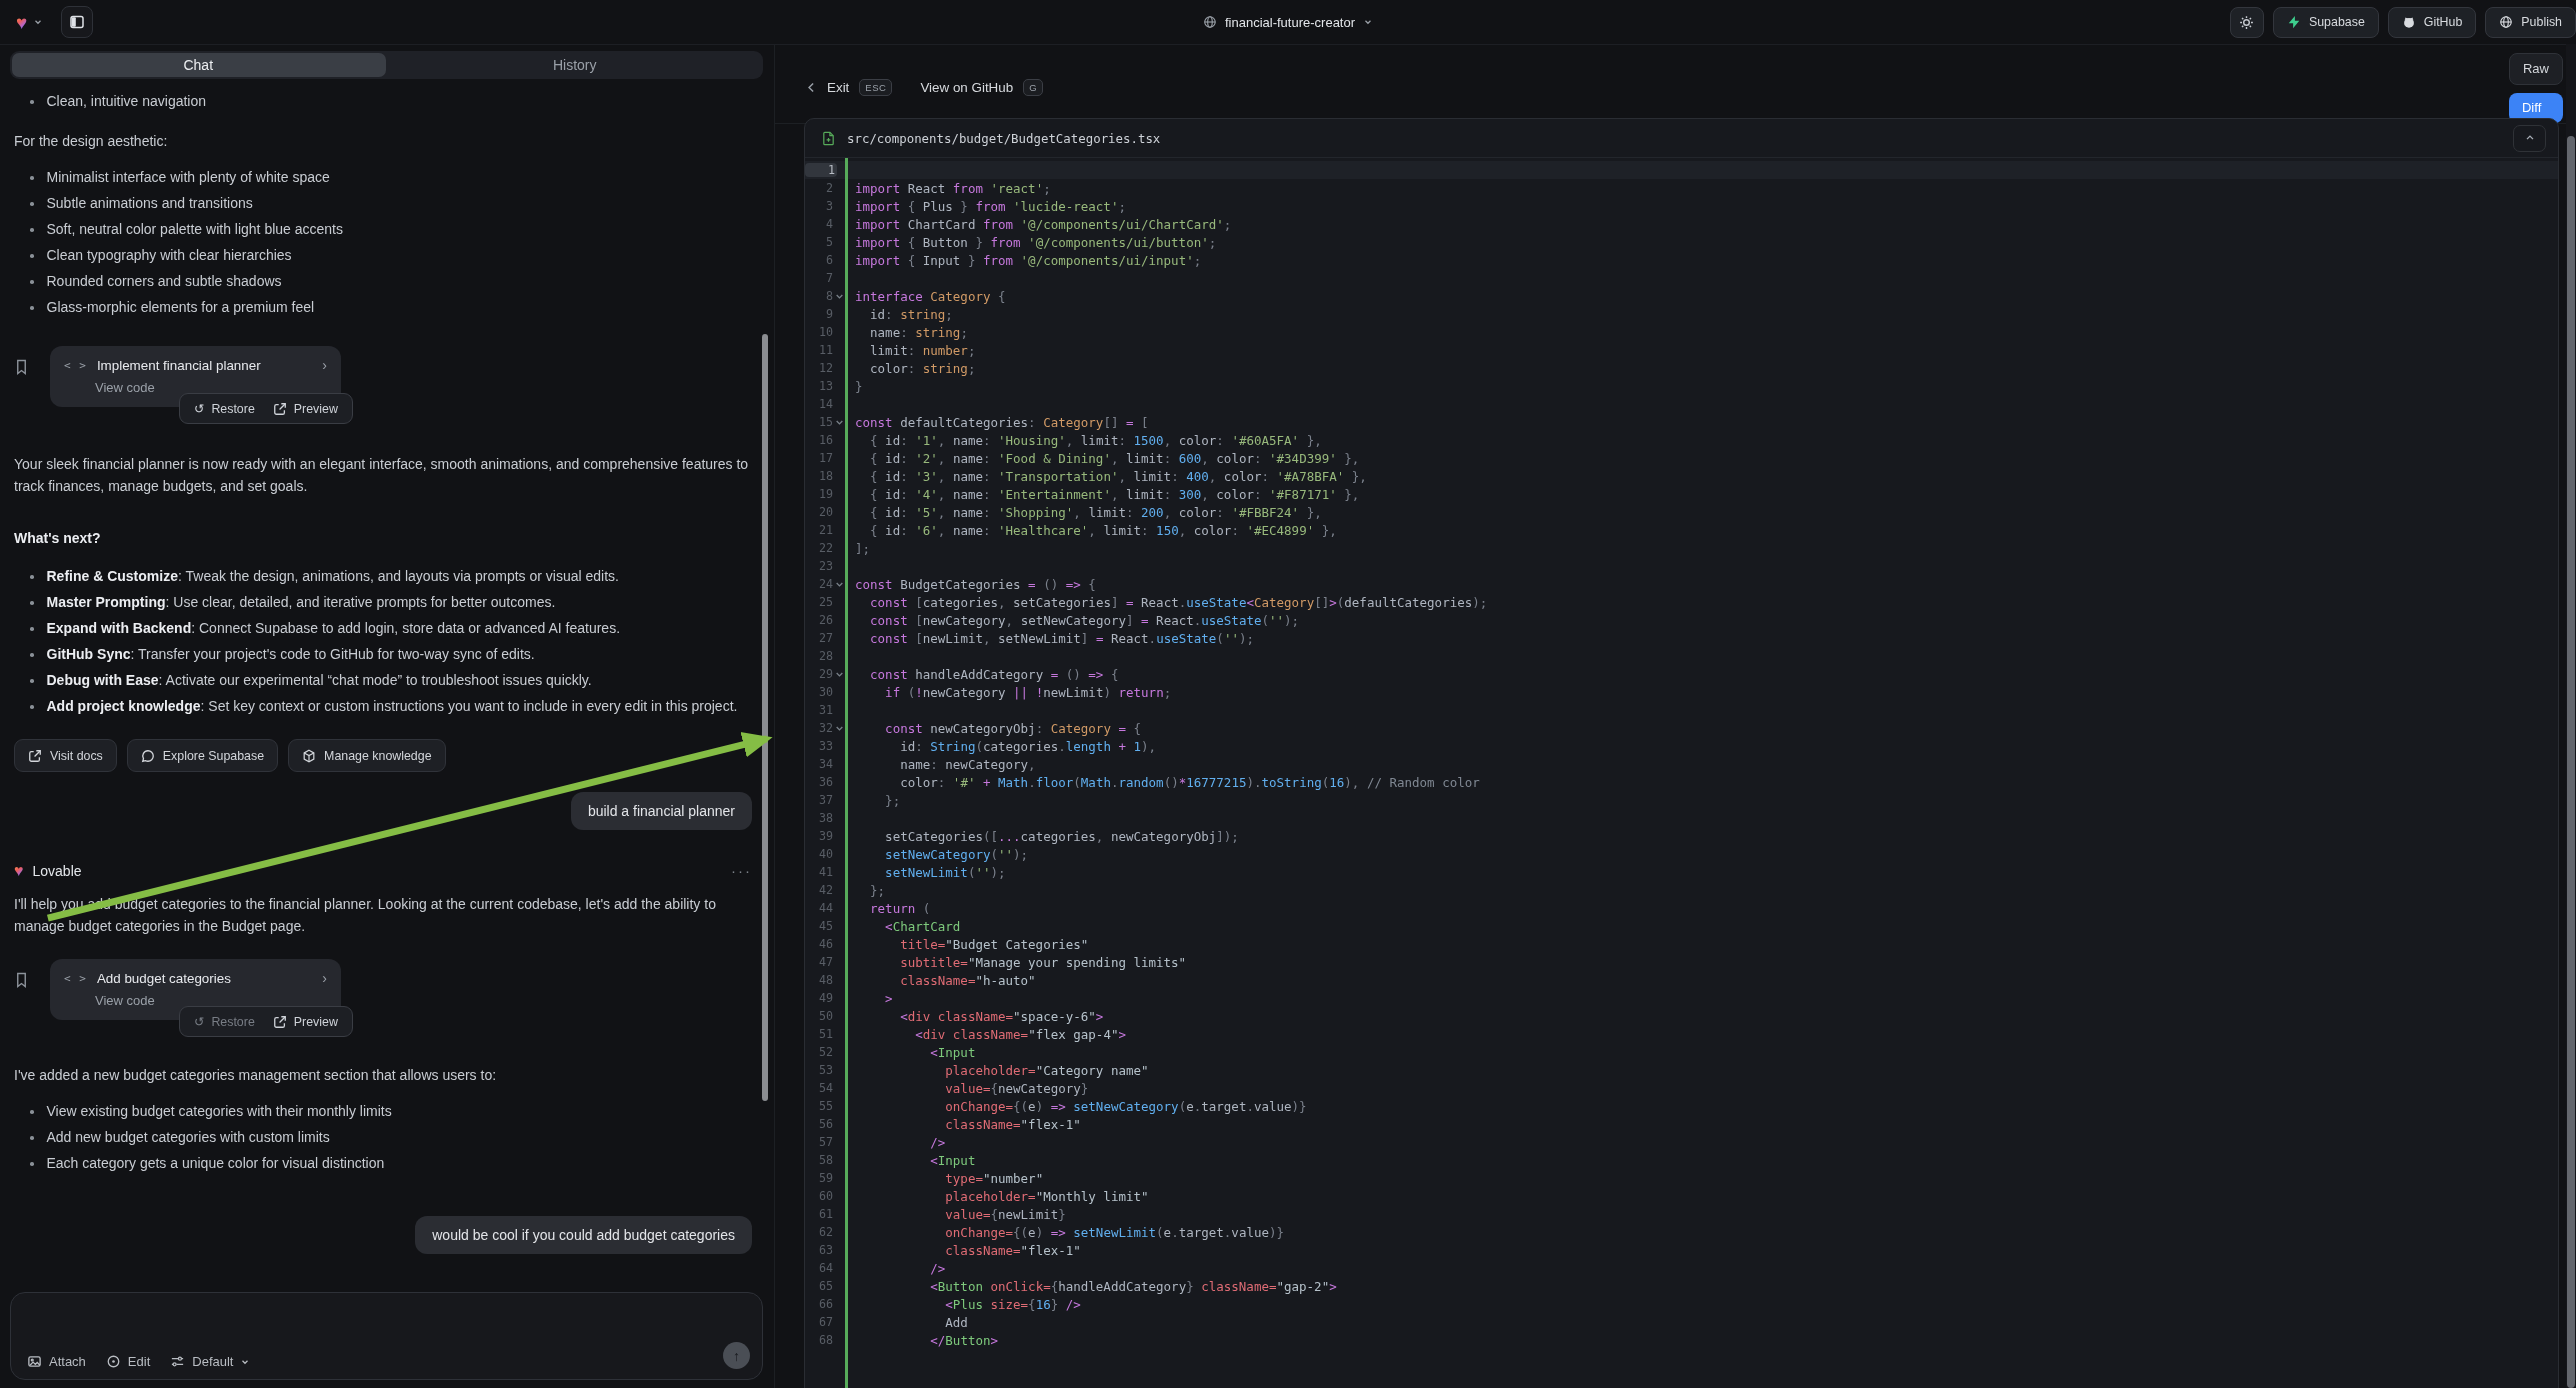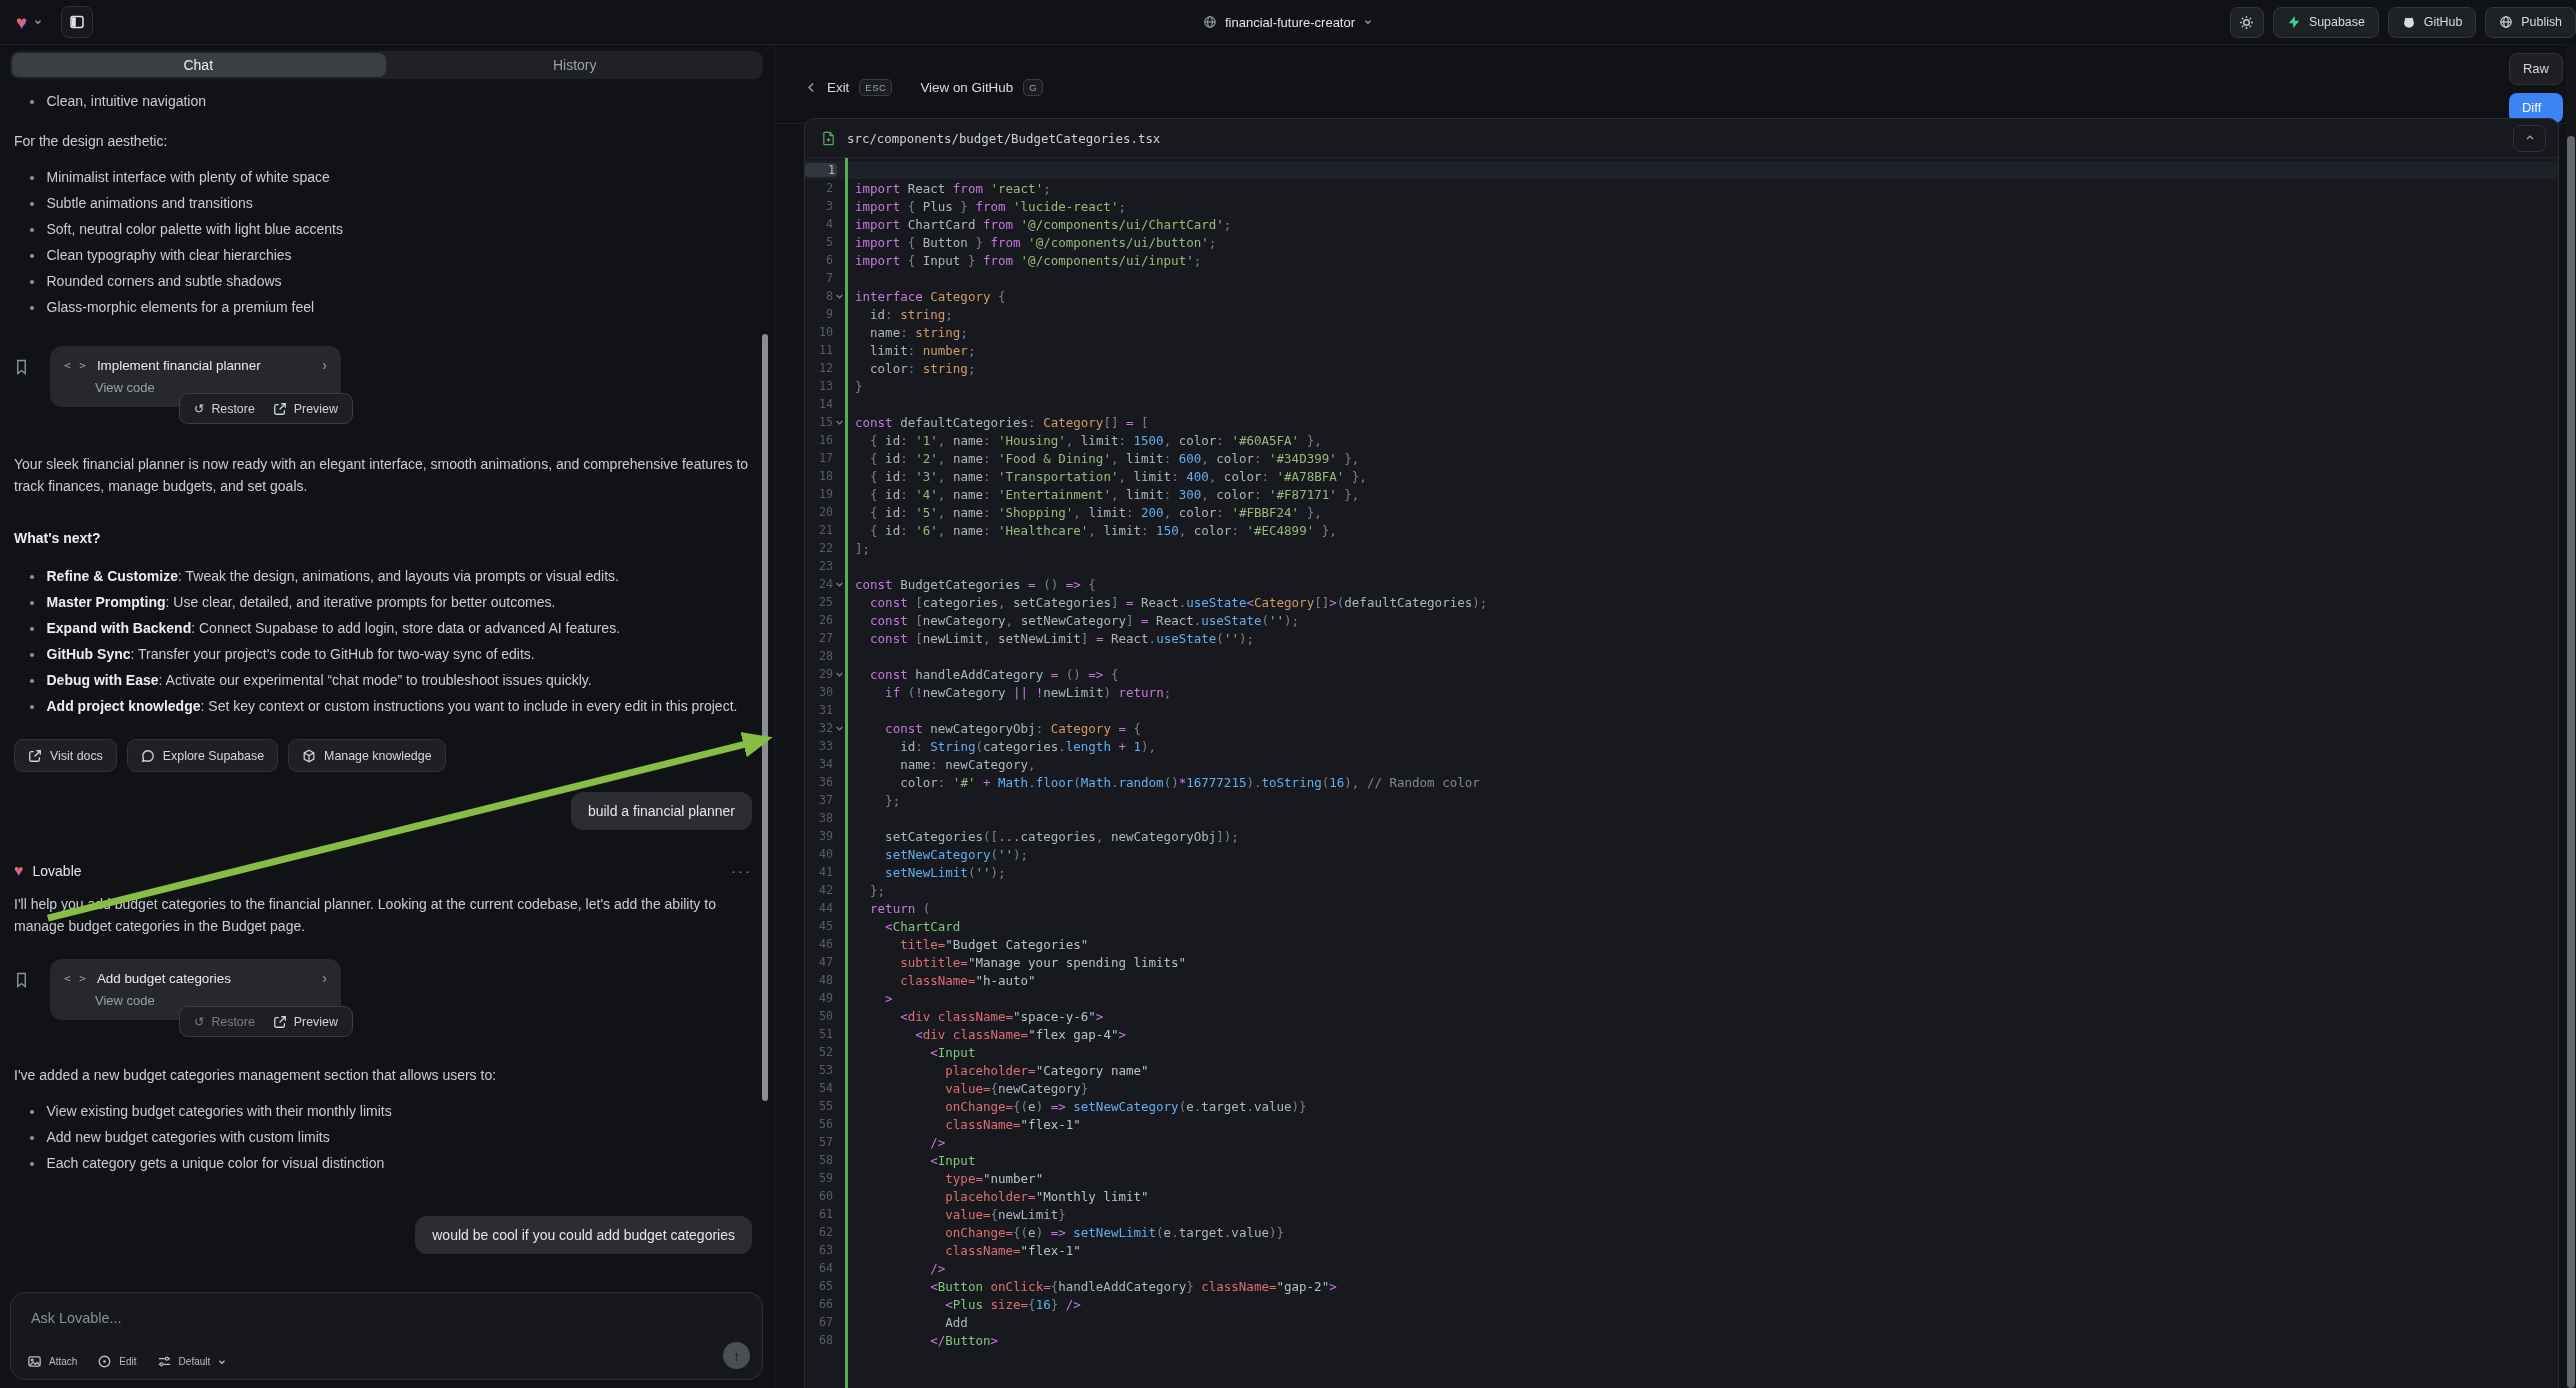--- a/index.html
+++ b/index.html
@@ -356,7 +356,6 @@
   <div id="chat-thumb"></div>
 
   <div id="composer">
-    <input type="text" placeholder="Ask Lovable..." style="">
     <div class="comp-tools">
       <span class="comp-item">
         <svg width="15" height="15" viewBox="0 0 16 16" fill="none" stroke="currentColor" stroke-width="1.4">

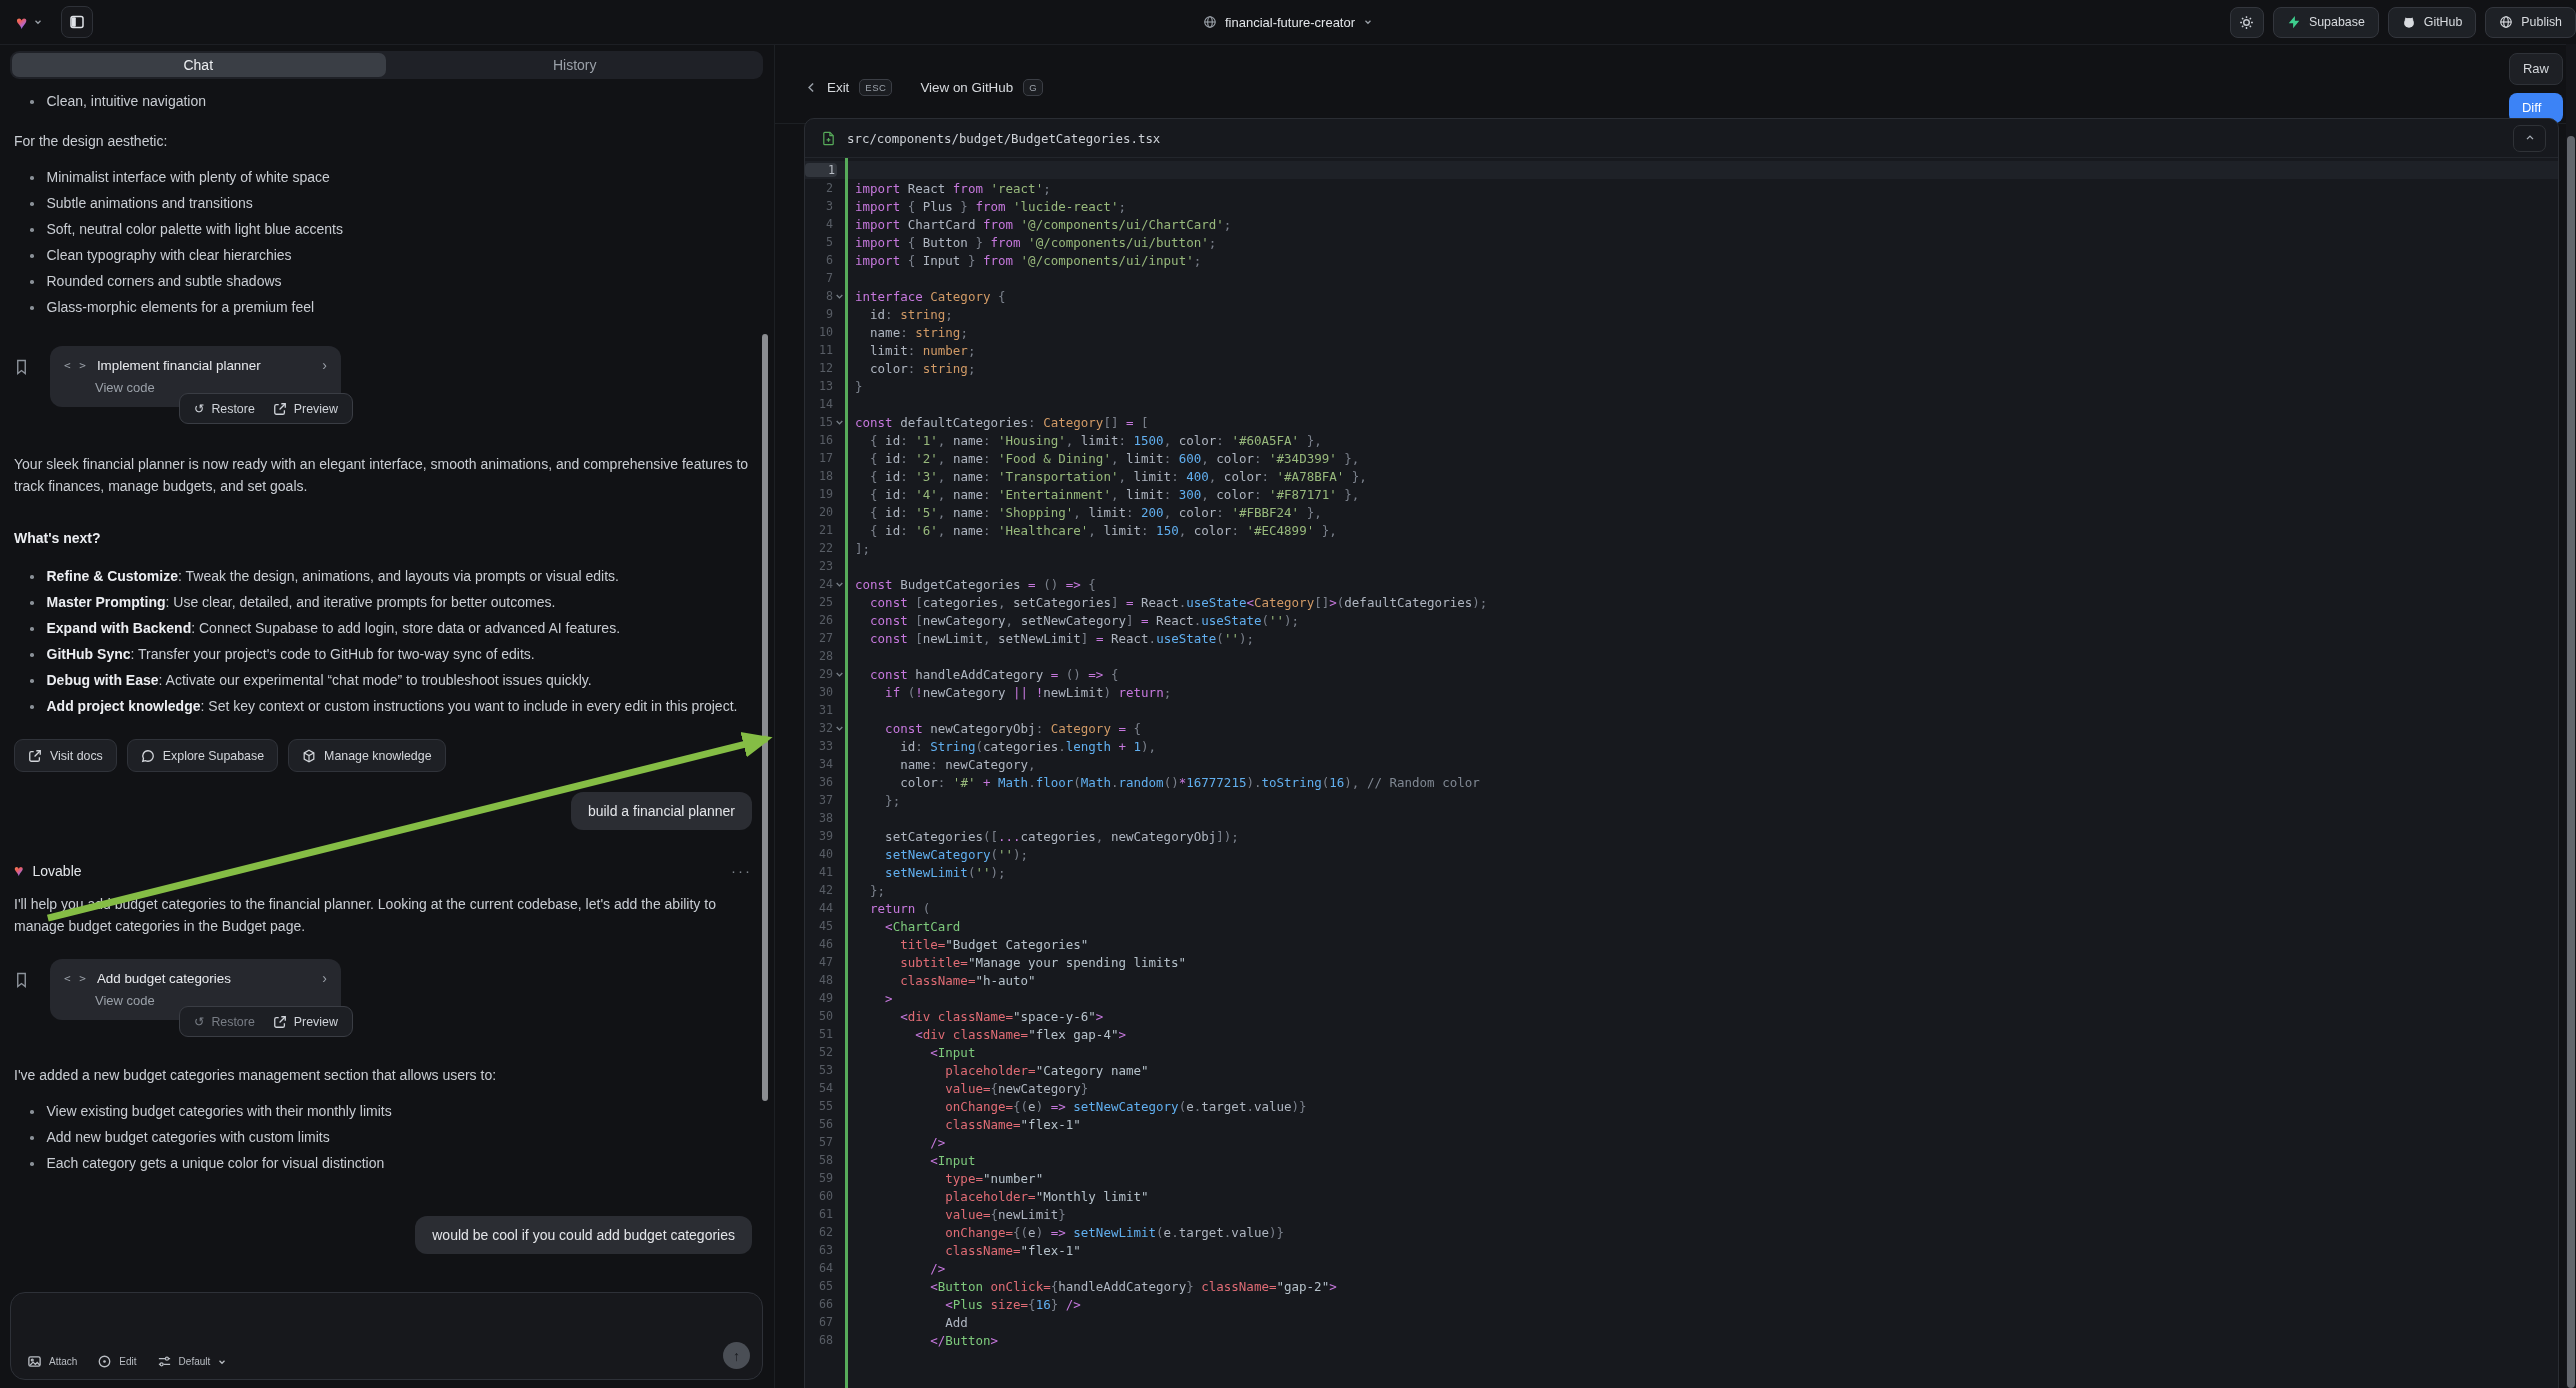--- a/index.html
+++ b/index.html
@@ -64,7 +64,7 @@
                   outline:none;color:#d8dbdf;font-size:14.4px;font-family:"Liberation Sans",sans-serif;}
   #composer input::placeholder{color:#8a9098;}
   .comp-tools{position:absolute;left:16px;bottom:10px;display:flex;align-items:center;gap:20px;
-              font-size:10px;color:#b9bdc3;}
+              font-size:13px;color:#b9bdc3;}
   .comp-item{display:flex;align-items:center;gap:7px;}
   #send-btn{position:absolute;right:12px;bottom:10px;width:27px;height:27px;border-radius:50%;background:#4a4e55;
             display:flex;align-items:center;justify-content:center;color:#16181c;font-size:14px;font-weight:bold;}

